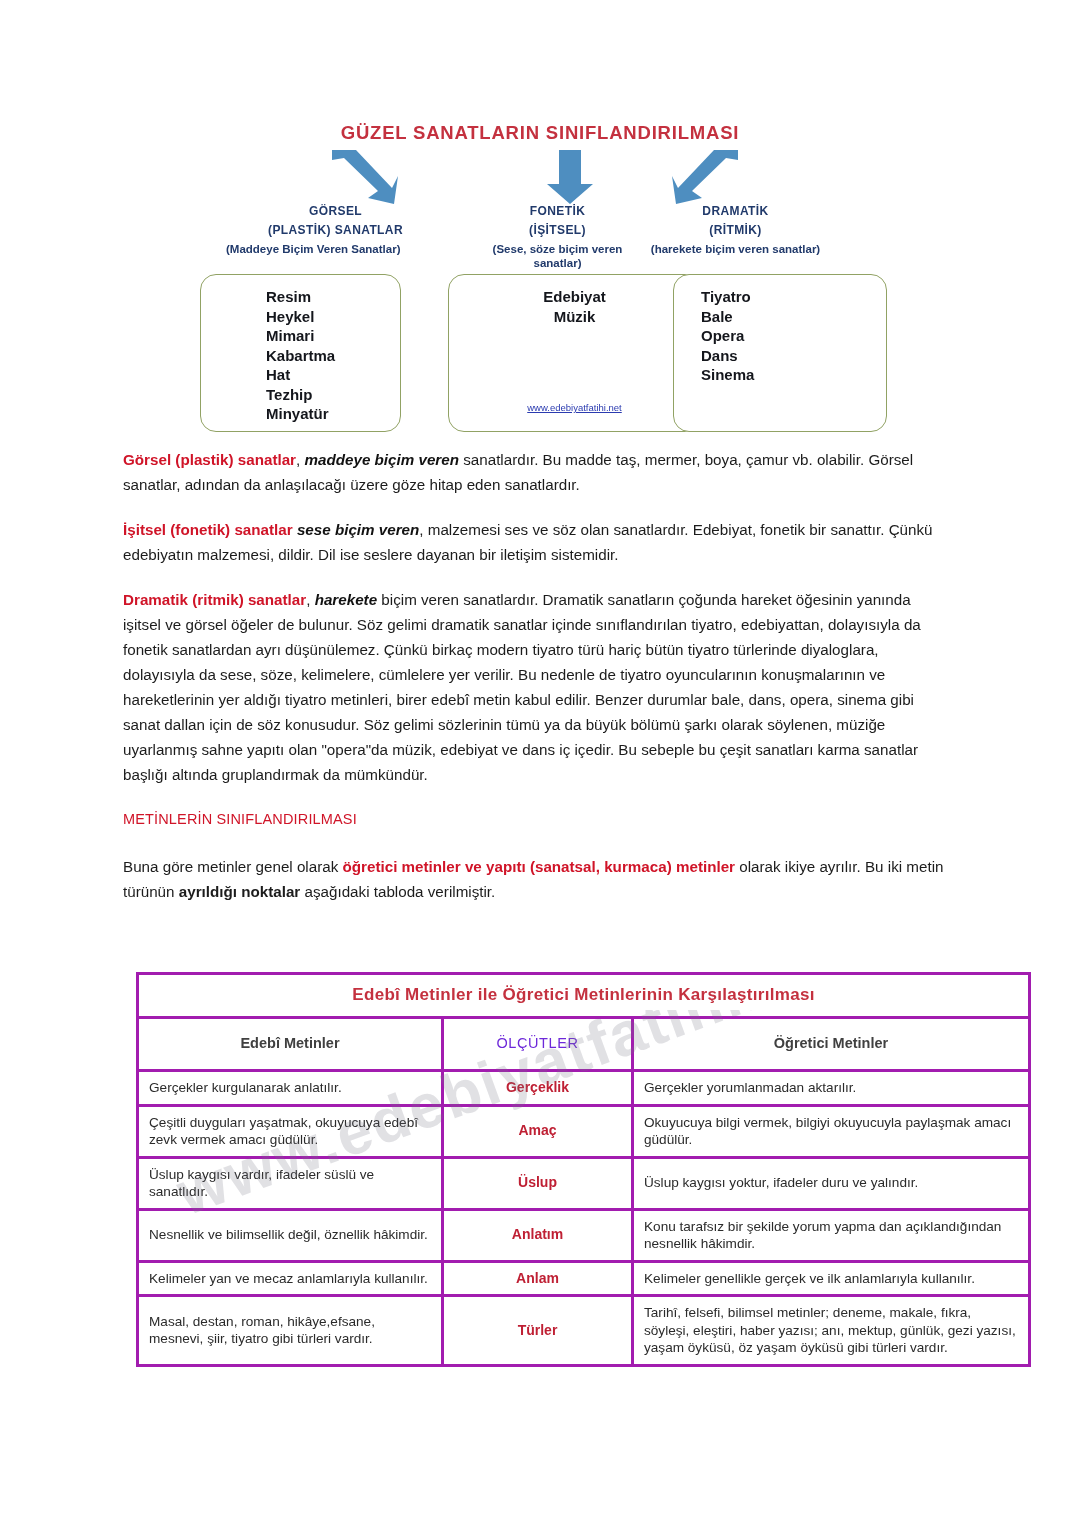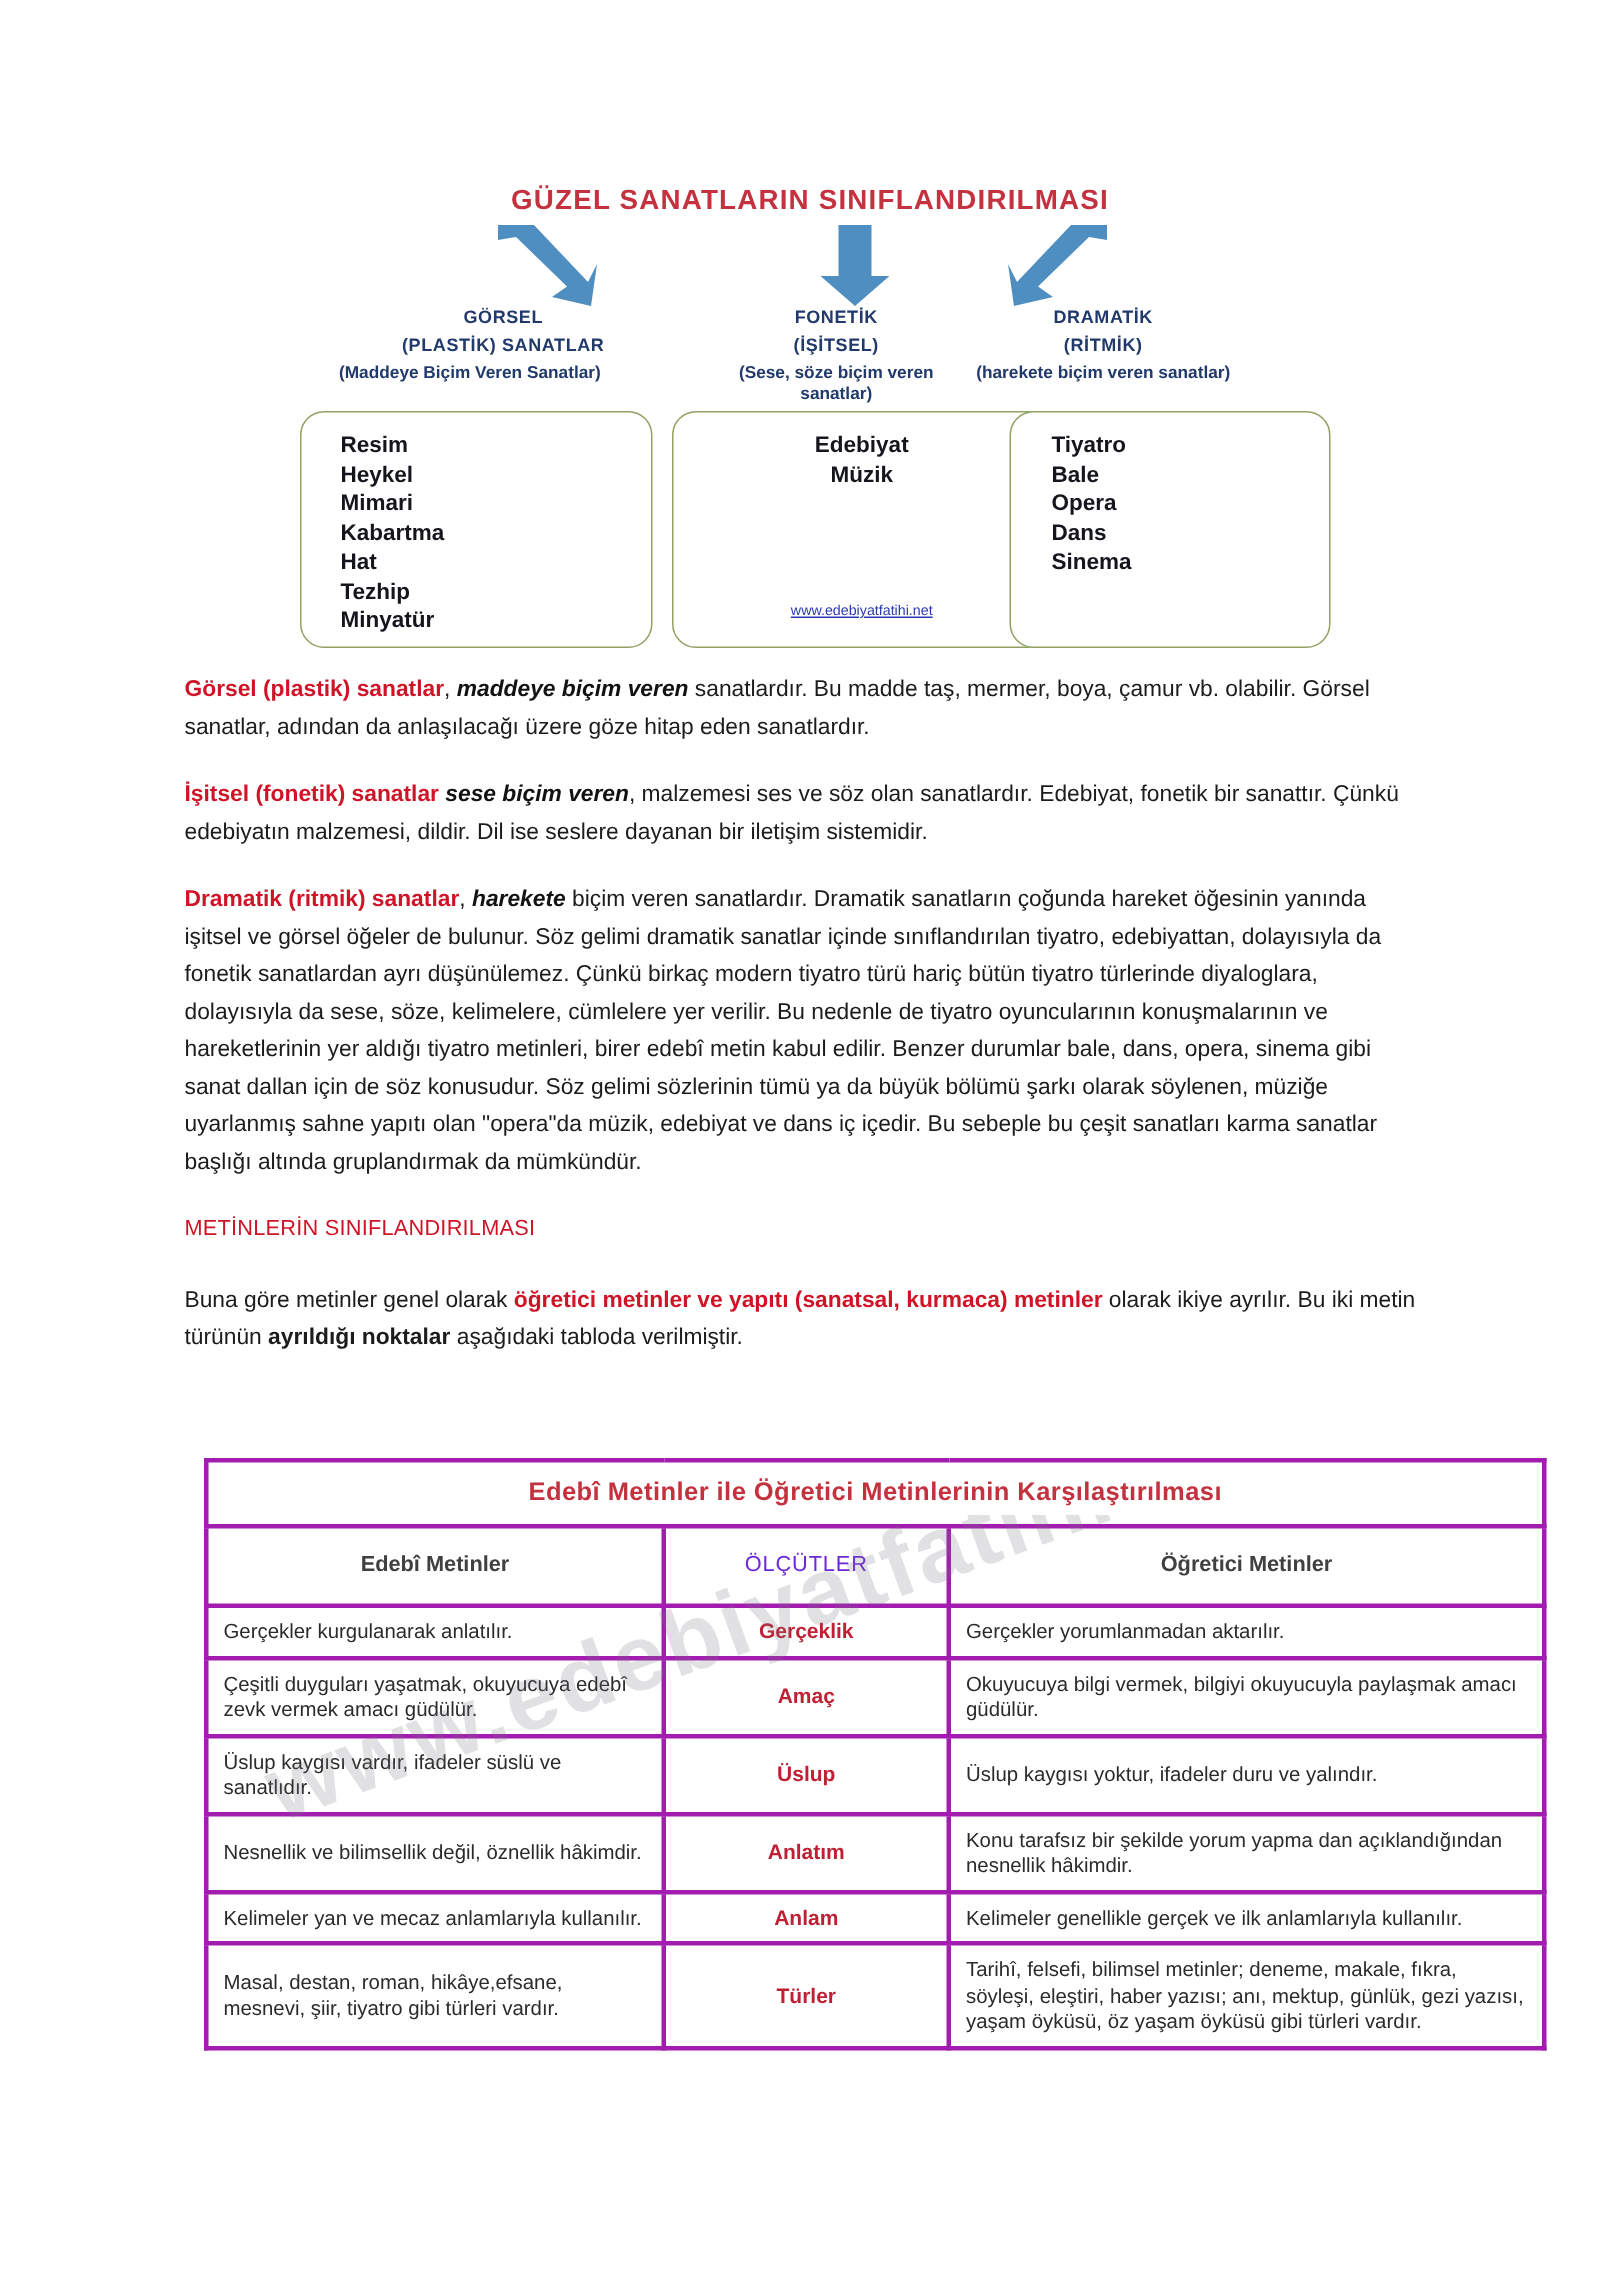--- a/index.html
+++ b/index.html
@@ -95,7 +95,7 @@
     background: #ffffff;
     box-sizing: border-box;
   }
-  .gbox-1 { left: 30px; width: 235px; }
+  .gbox-1 { left: 30px; width: 201px; padding-left: 39px; }
   .gbox-2 { left: 278px; width: 253px; }
   .gbox-3 { left: 503px; width: 214px; }
 

